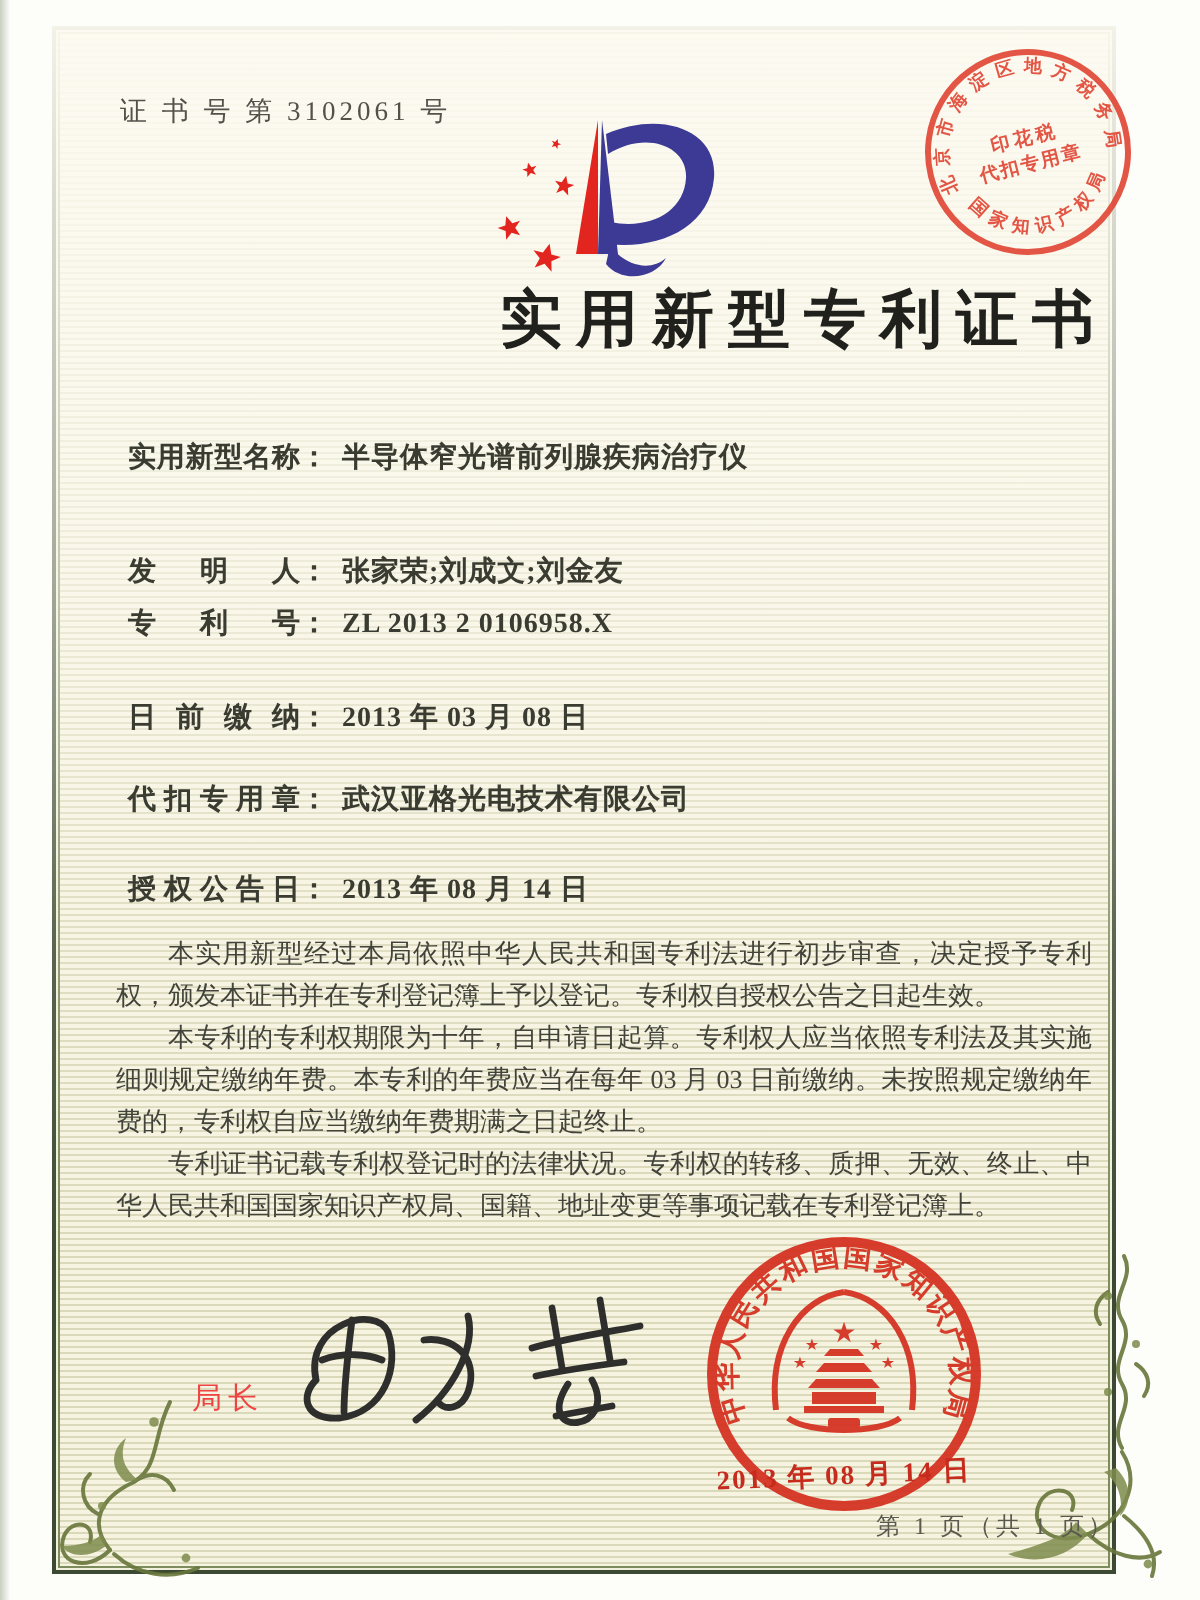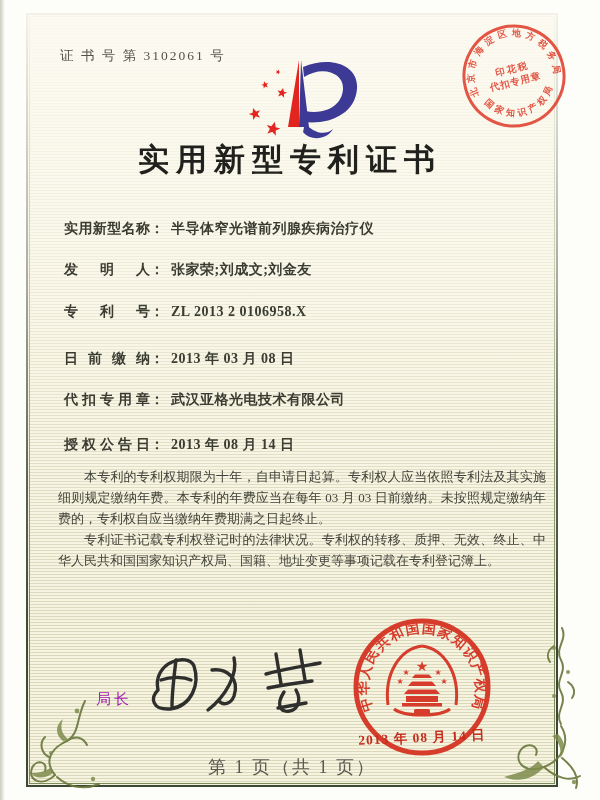--- a/index.html
+++ b/index.html
@@ -20,7 +20,7 @@
       rgba(253,251,242,.15) 60%, rgba(253,251,242,0) 80%);pointer-events:none;}
   .cert-no{position:absolute;left:60px;top:47px;font-size:13.5px;letter-spacing:2px;color:#52514a;}
   .logo{position:absolute;left:243px;top:57px;width:122px;height:92px;}
-  .title{position:absolute;left:26px;top:139px;width:528px;text-align:center;
+  .title{position:absolute;left:26px;top:139px;width:528px;text-align:right;
     font-size:31px;font-weight:600;letter-spacing:7px;color:#20211c;}
   
   .fields{position:absolute;left:64px;top:220px;width:450px;font-size:14px;color:#3a3b31;}

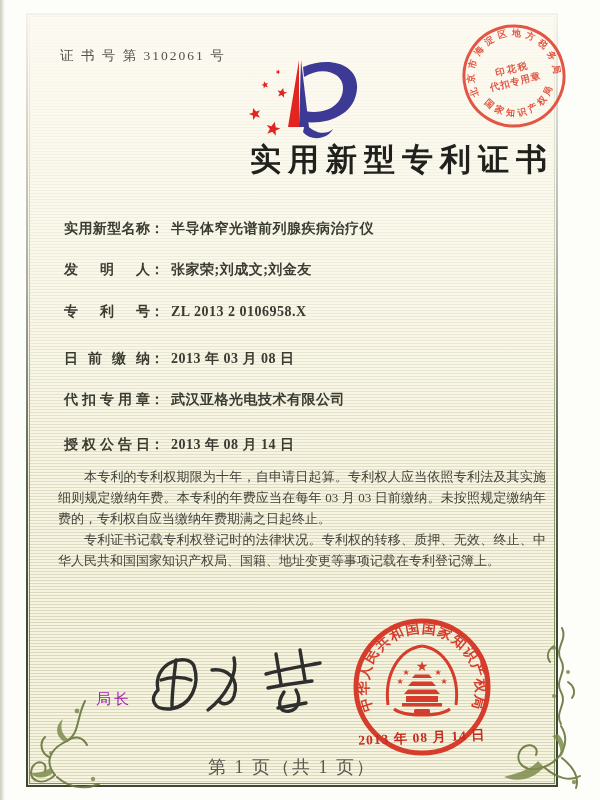--- a/index.html
+++ b/index.html
@@ -29,7 +29,7 @@
     vertical-align:top;}
   .frow .col{display:inline-block;}
   .frow .val{display:inline-block;margin-left:7px;letter-spacing:.5px;}
-  .r0{top:0;} .r1{top:41px;} .r2{top:83px;} .r3{top:130px;} .r4{top:171px;} .r5{top:216px;}
+  .r0{top:0;} .r1{top:57px;} .r2{top:83px;} .r3{top:130px;} .r4{top:171px;} .r5{top:216px;}
   
   .body-text{position:absolute;left:58px;top:466px;width:488px;font-size:13px;
     line-height:21px;color:#42433a;text-align:justify;}

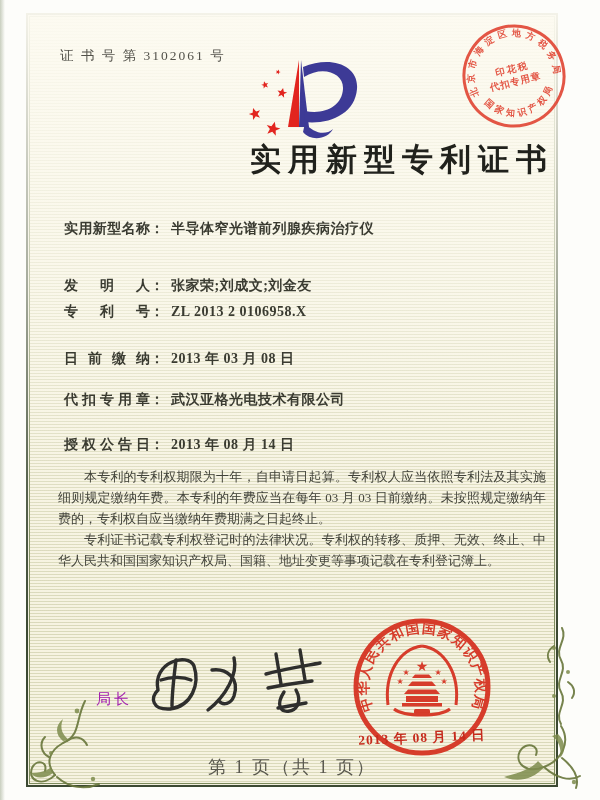--- a/index.html
+++ b/index.html
@@ -140,6 +140,7 @@
   </div>
 
   <div class="body-text">
+    <p>本实用新型经过本局依照中华人民共和国专利法进行初步审查，决定授予专利权，颁发本证书并在专利登记簿上予以登记。专利权自授权公告之日起生效。</p>
     <p>本专利的专利权期限为十年，自申请日起算。专利权人应当依照专利法及其实施细则规定缴纳年费。本专利的年费应当在每年 03 月 03 日前缴纳。未按照规定缴纳年费的，专利权自应当缴纳年费期满之日起终止。</p>
     <p>专利证书记载专利权登记时的法律状况。专利权的转移、质押、无效、终止、中华人民共和国国家知识产权局、国籍、地址变更等事项记载在专利登记簿上。</p>
   </div>

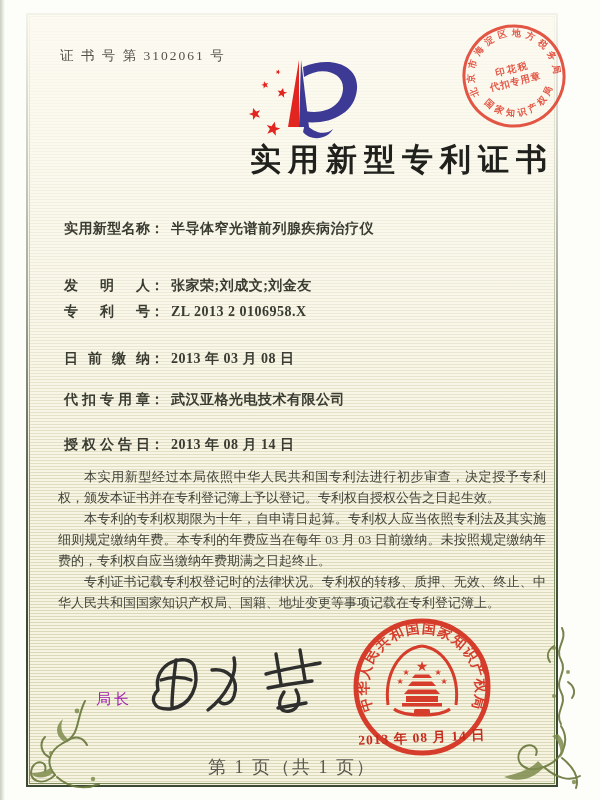--- a/index.html
+++ b/index.html
@@ -35,7 +35,7 @@
     line-height:21px;color:#42433a;text-align:justify;}
   .body-text p{margin:0;text-indent:2em;}
   
-  .signer-title{position:absolute;left:96px;top:690px;font-size:15px;letter-spacing:3px;color:#a21caf;}
+  .signer-title{position:absolute;left:96px;top:690px;font-size:15px;letter-spacing:3px;color:#ef4444;}
   .signature{position:absolute;left:134px;top:638px;width:212px;height:106px;}
   
   .seal{position:absolute;left:350px;top:615px;width:144px;height:144px;opacity:.93;}

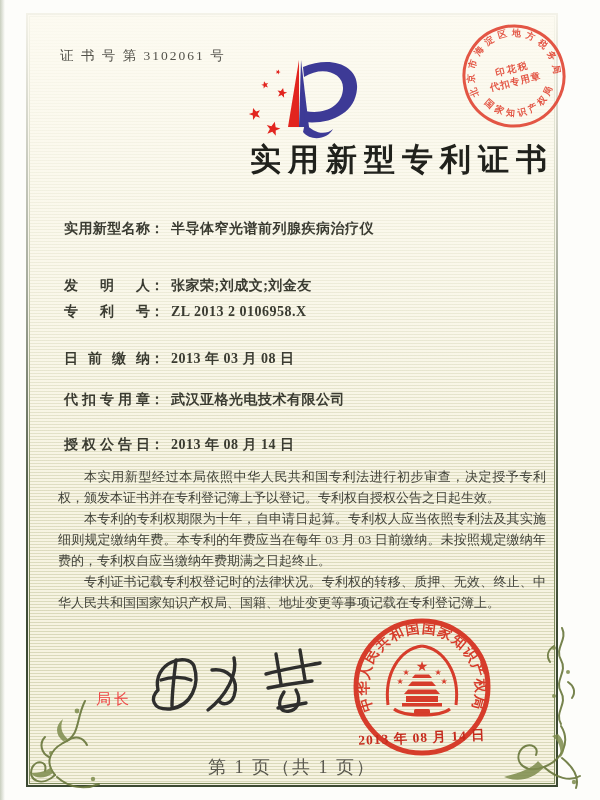--- a/index.html
+++ b/index.html
@@ -45,8 +45,8 @@
   .tax-stamp{position:absolute;left:461px;top:23px;width:106px;height:106px;
     transform:rotate(-14deg);opacity:.88;}
   
-  .footer{position:absolute;left:26px;top:755px;width:532px;text-align:center;
-    font-size:18px;letter-spacing:2px;color:#5a594f;}
+  .footer{position:absolute;left:26px;top:755px;width:532px;text-align:right;
+    font-size:12px;letter-spacing:2px;color:#5a594f;}
   .orn{position:absolute;}
   .orn-bl{left:5px;top:695px;width:102px;height:102px;}
   .orn-br{left:474px;top:626px;width:114px;height:168px;}

